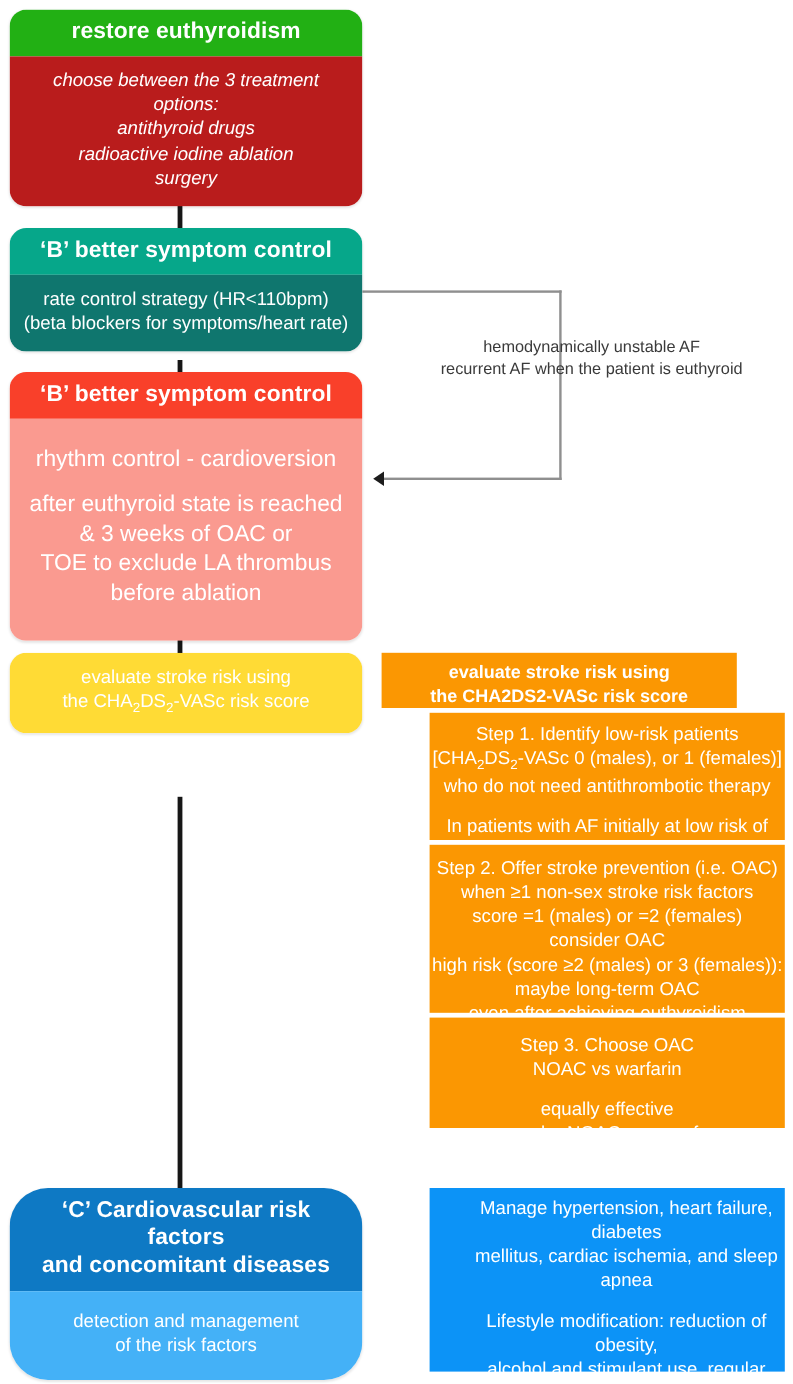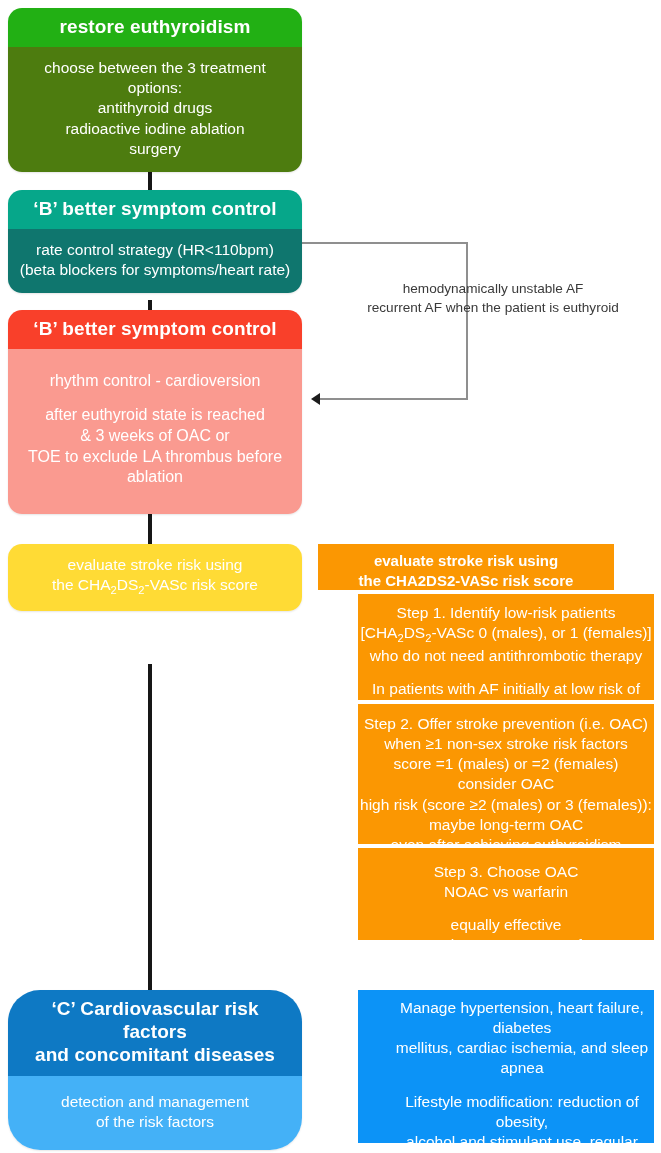--- a/index.html
+++ b/index.html
@@ -72,7 +72,7 @@
 
   
   .c-green .head { background: #22b014; font-size: 19px; }
-  .c-green .body { background: #4d7c0f; font-size: 15.5px; }
+  .c-green .body { background: #b91c1c; font-size: 15.5px; font-style: italic; }
   
   .c-teal  .head { background: #06a78a; font-size: 19px; }
   .c-teal  .body { background: #0f766e; font-size: 15.5px; }

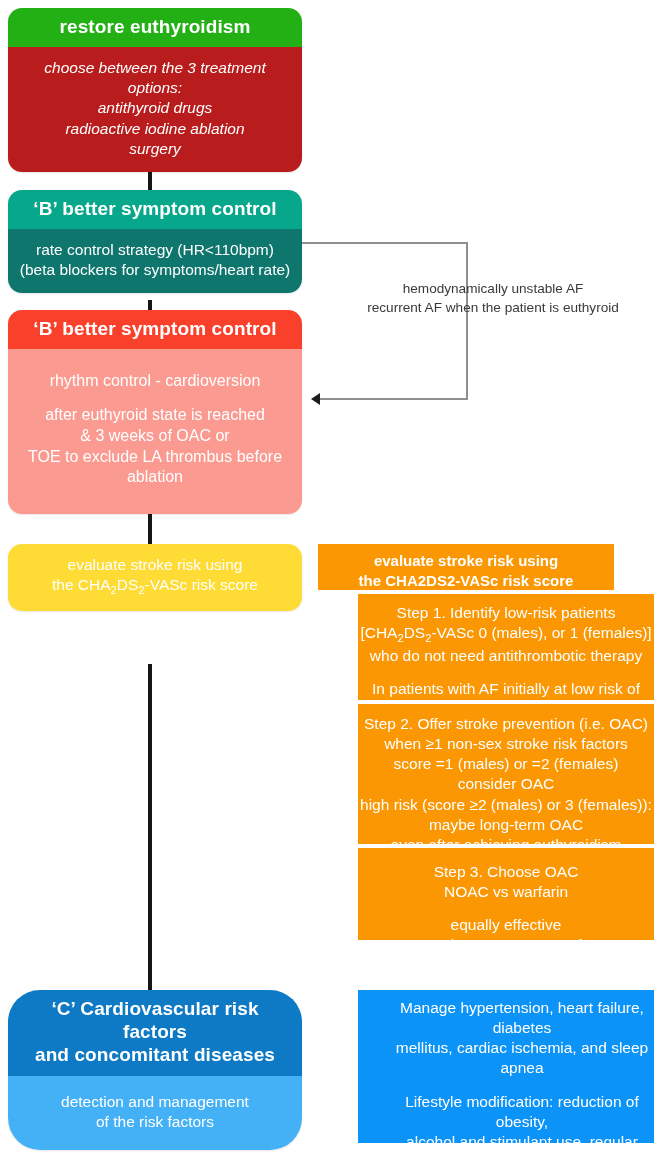--- a/index.html
+++ b/index.html
@@ -78,7 +78,7 @@
   .c-teal  .body { background: #0f766e; font-size: 15.5px; }
   
   .c-red   .head { background: #f9402a; font-size: 19px; }
-  .c-red   .body { background: #fa9a90; font-size: 16px; }
+  .c-red   .body { background: #fa9a90; font-size: 19px; }
   
   .c-orange .head { background: #fca90c; font-size: 19px; }
   .c-orange .body { background: #ffdb35; font-size: 15.5px; }

